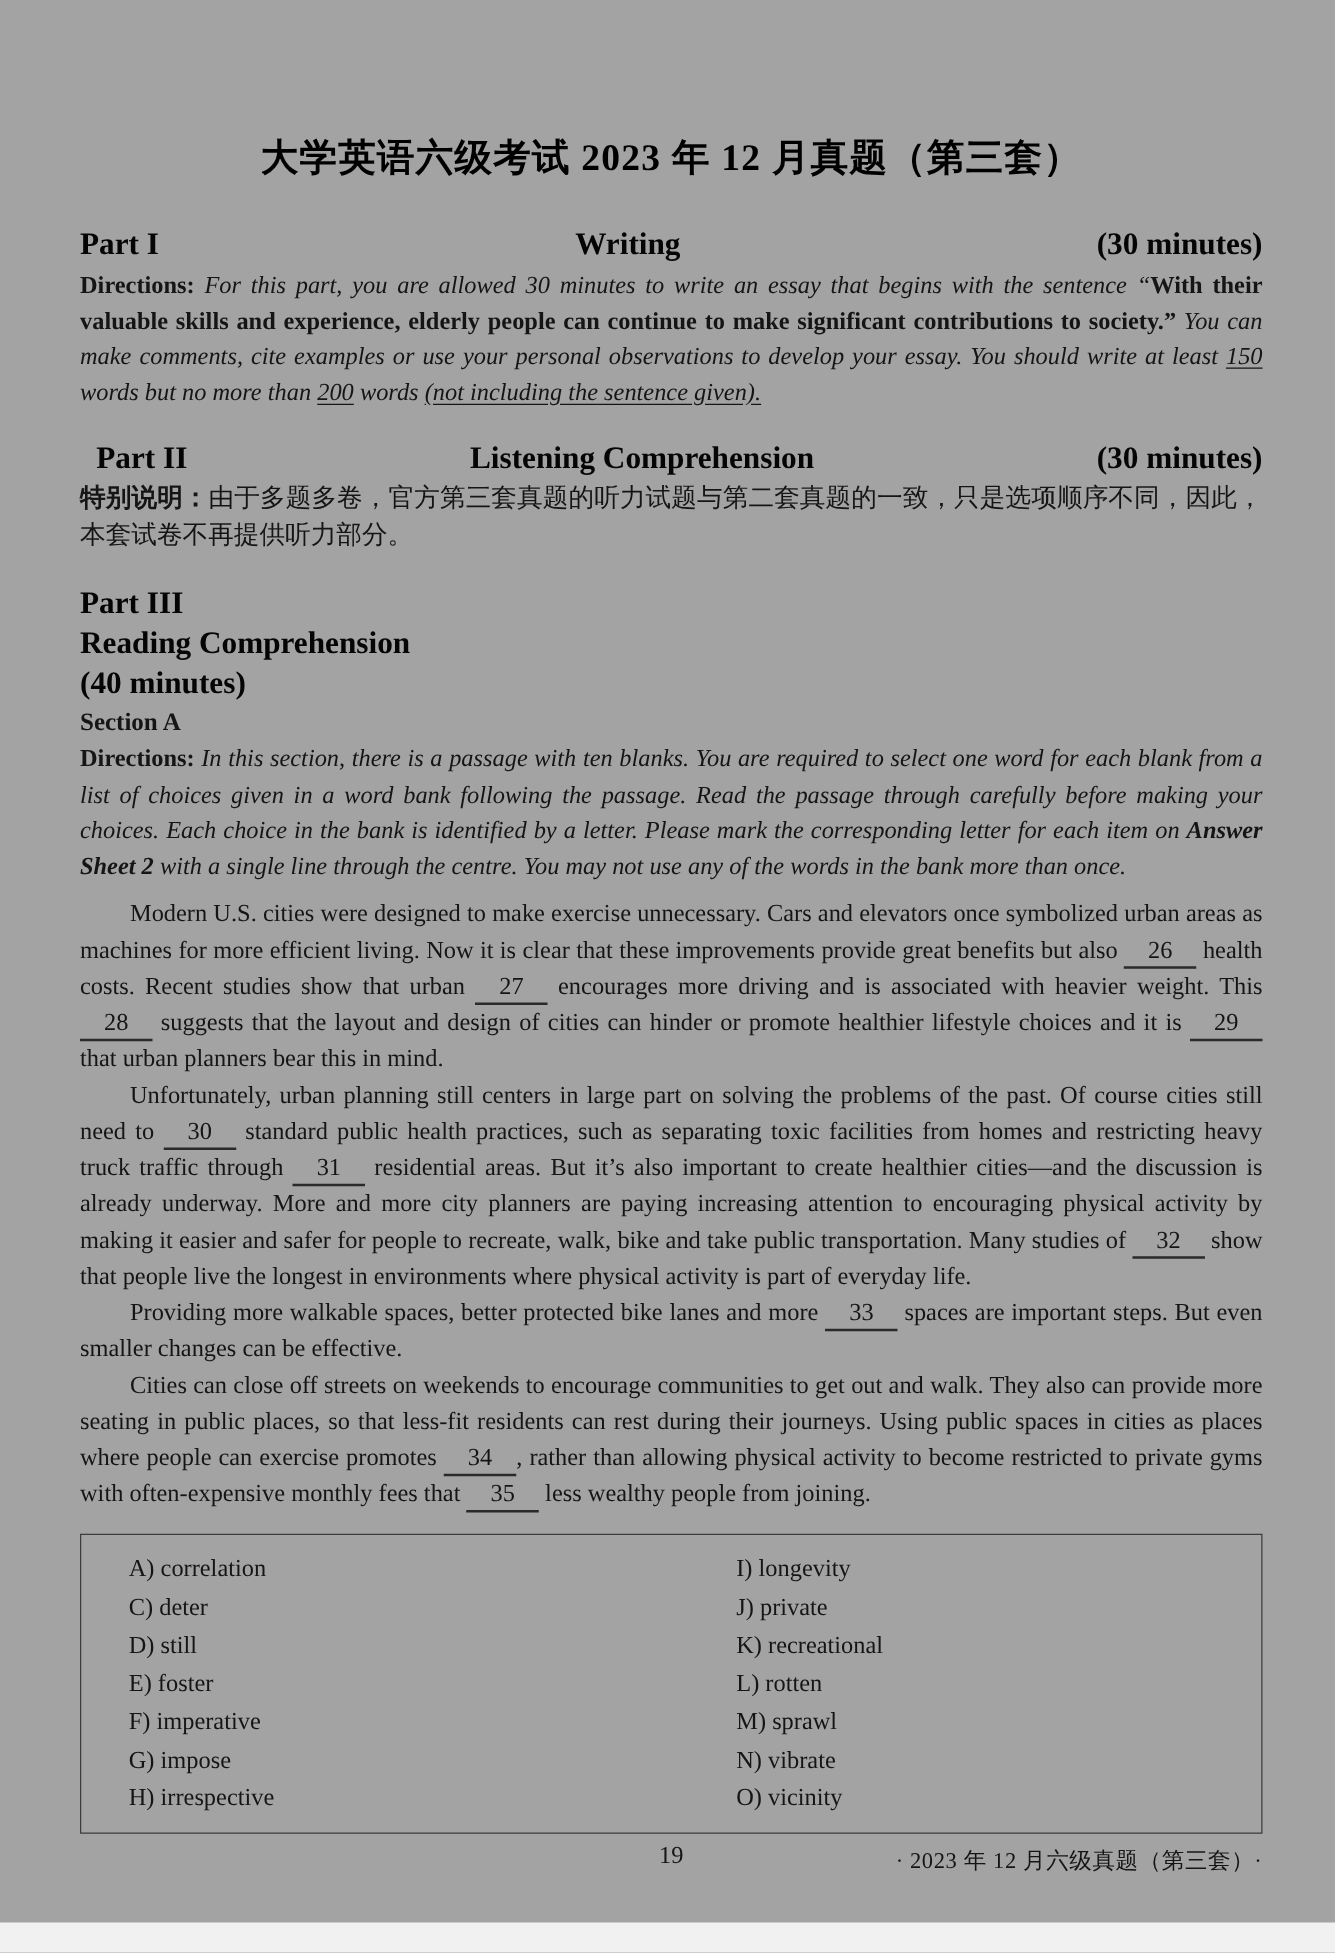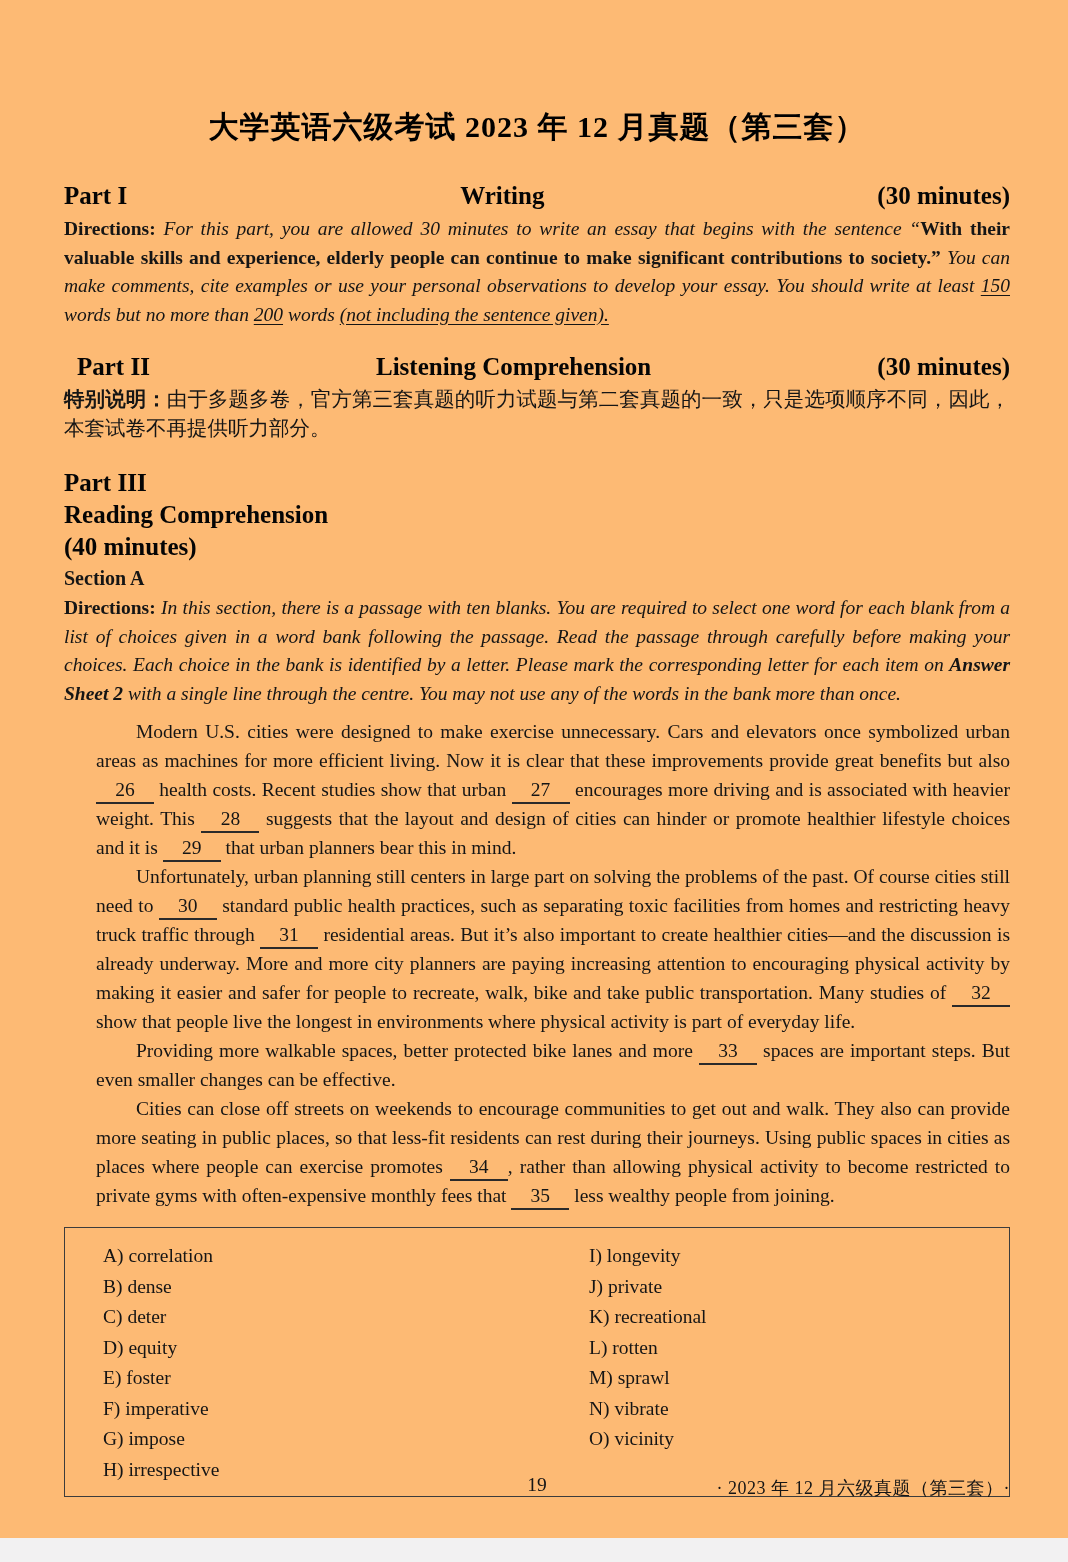--- a/index.html
+++ b/index.html
@@ -7,7 +7,7 @@
   .page {
     position:relative;
     width:1068px; height:1562px;
-    background:#fdba74;
+    background:#a3a3a3;
     color:#151515;
     font-family:"Liberation Serif","DejaVu Serif",serif;
     overflow:hidden;

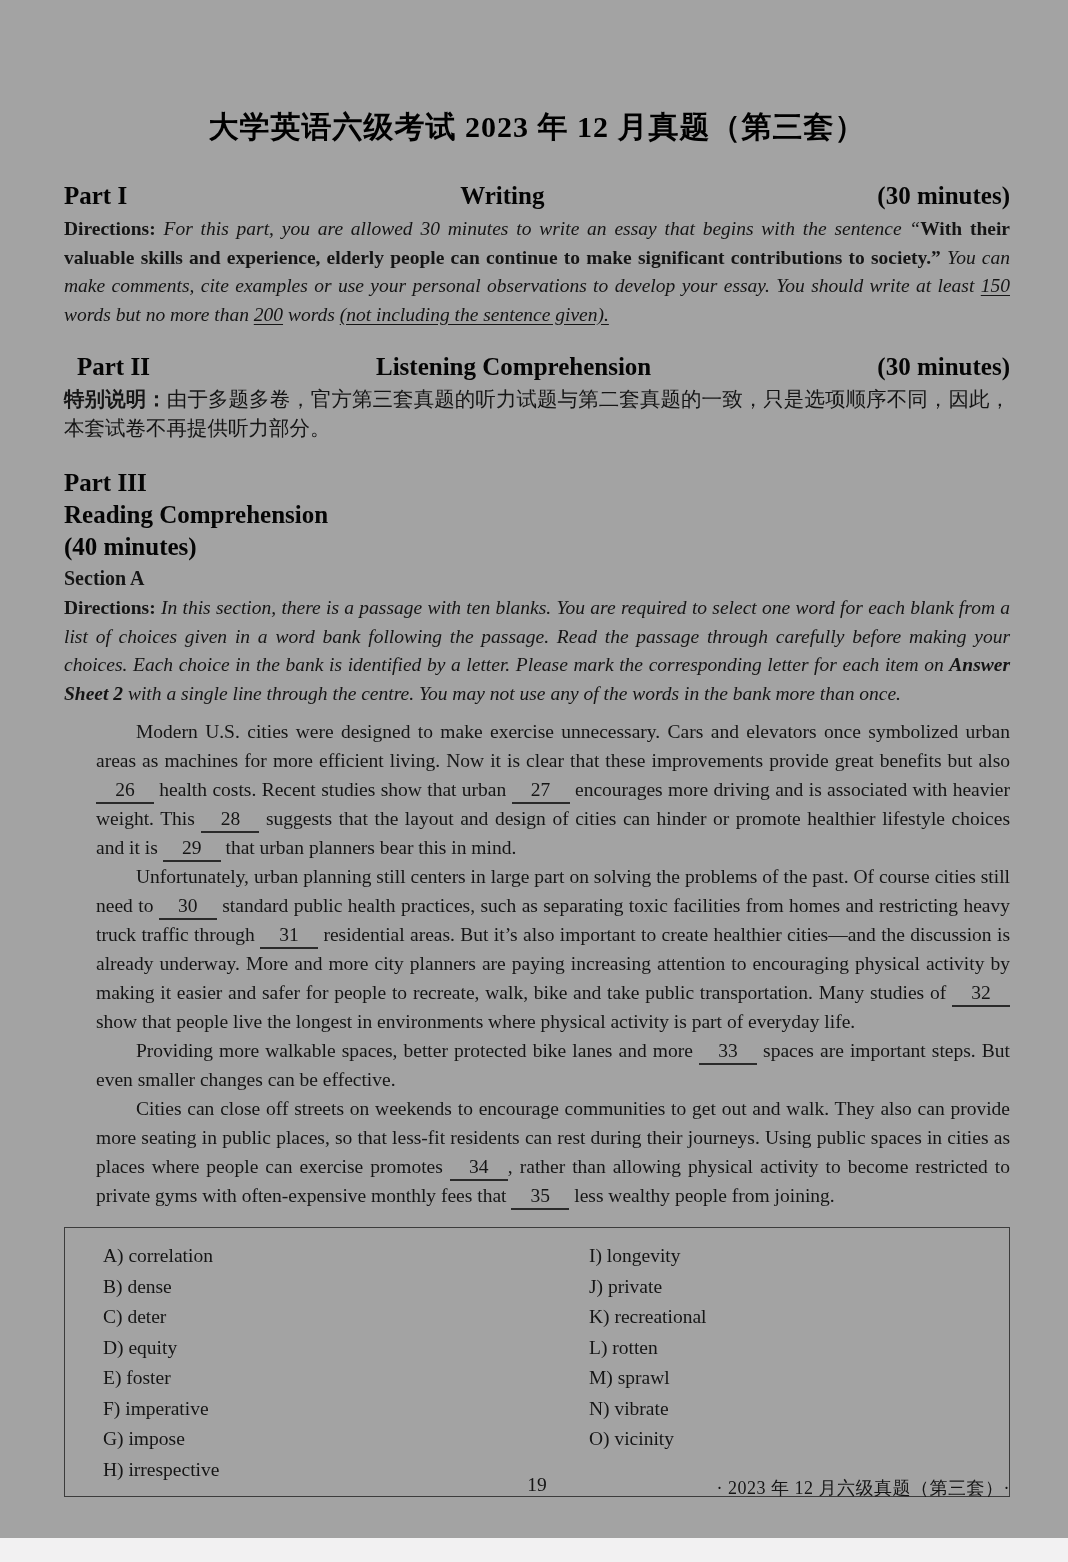--- a/index.html
+++ b/index.html
@@ -54,7 +54,6 @@
     font-size:19.5px; line-height:29px;
     text-align:justify;
     text-indent:40px;
-    margin-left:32px;
   }
   .passage-first { margin-top:9px; }
 

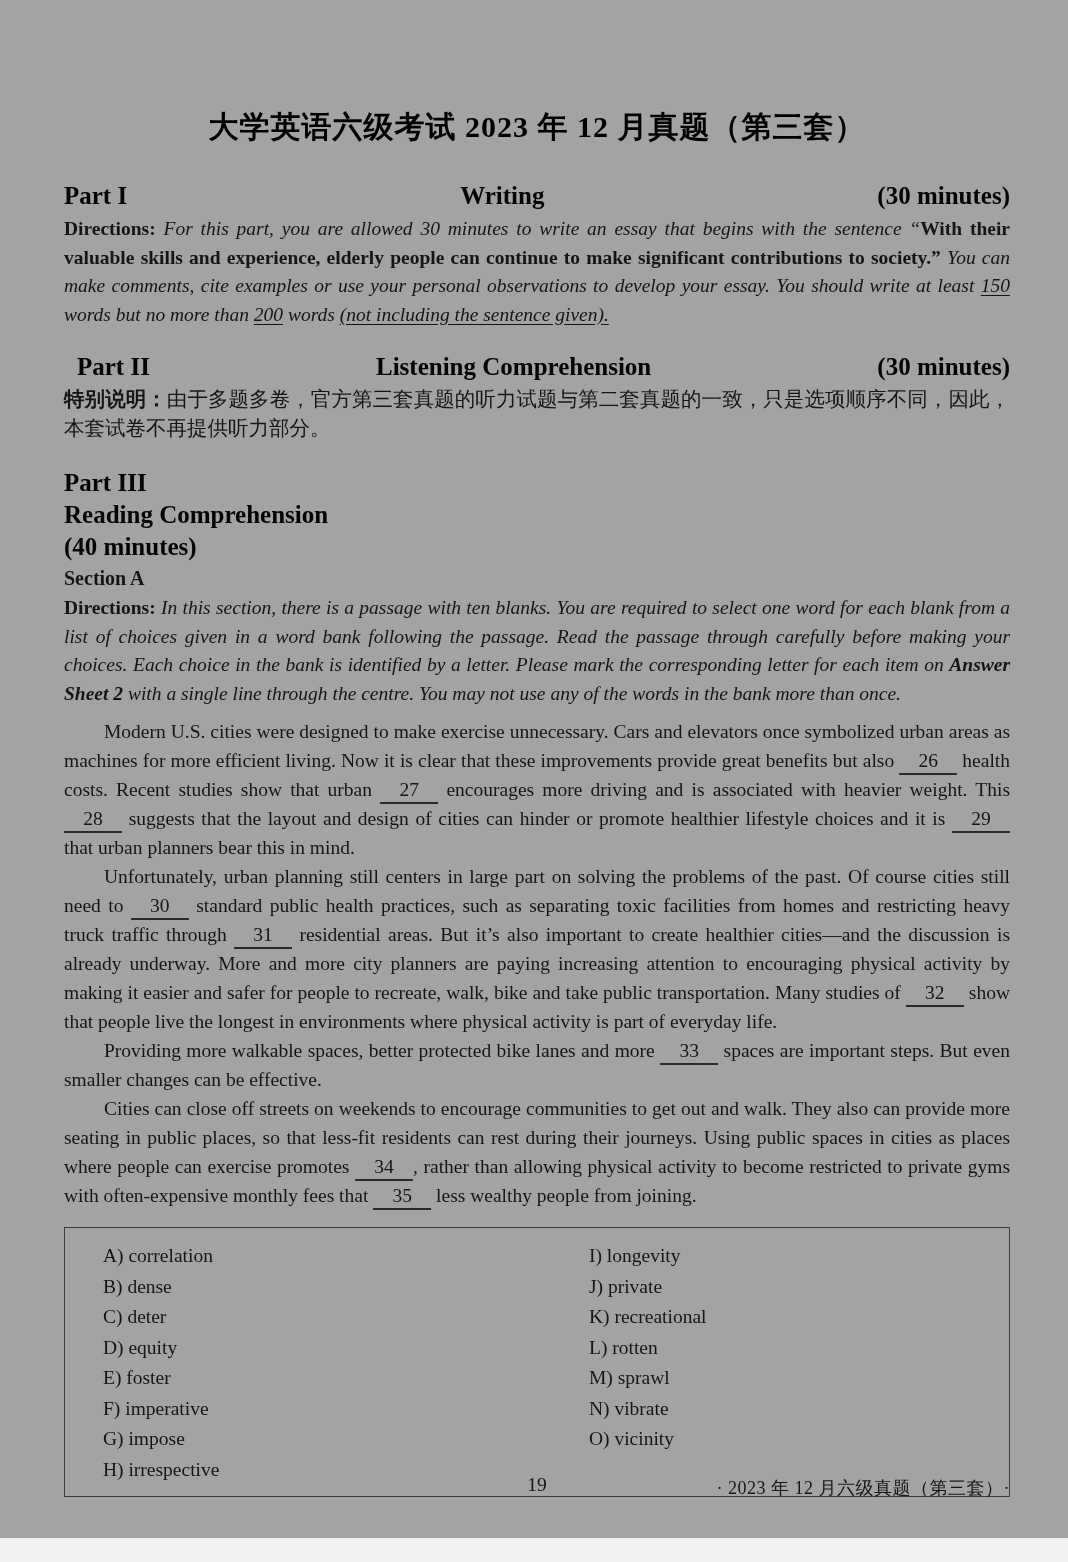--- a/index.html
+++ b/index.html
@@ -138,7 +138,6 @@
     <div class="word-bank">
       <div class="wb-col wb-col-left">
           <div class="wb-item">A) correlation</div>
-          <div class="wb-item">B) dense</div>
           <div class="wb-item">C) deter</div>
           <div class="wb-item">D) equity</div>
           <div class="wb-item">E) foster</div>

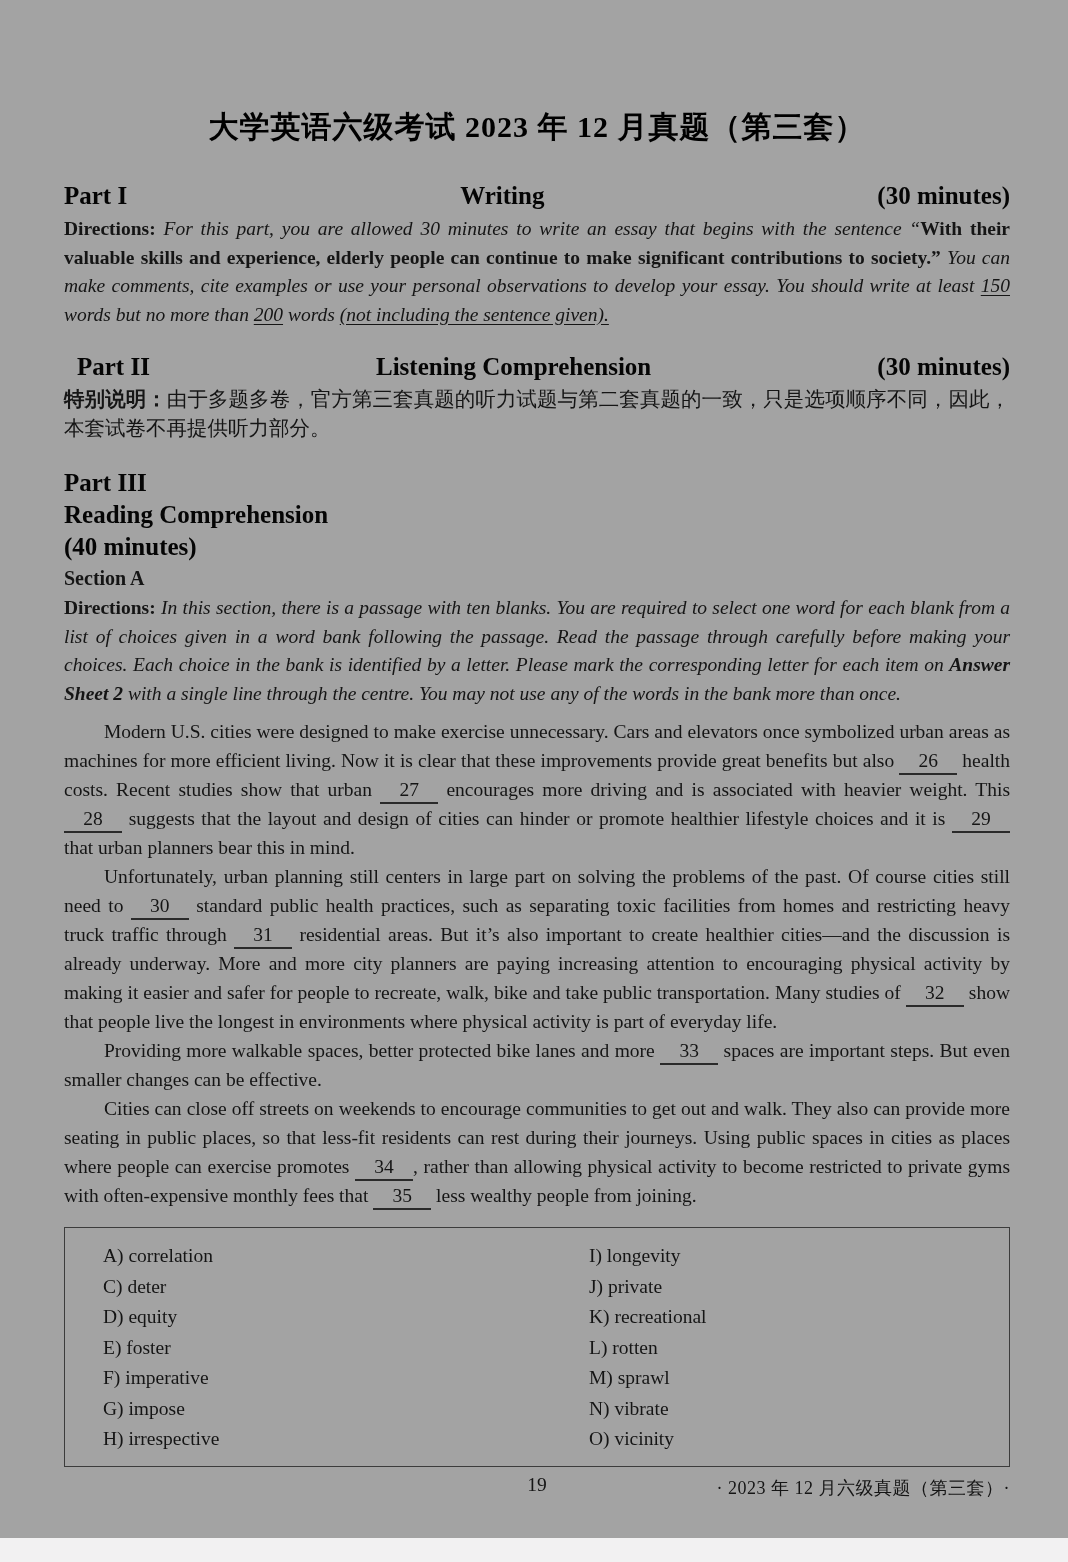--- a/index.html
+++ b/index.html
@@ -139,7 +139,7 @@
       <div class="wb-col wb-col-left">
           <div class="wb-item">A) correlation</div>
           <div class="wb-item">C) deter</div>
-          <div class="wb-item">D) equity</div>
+          <div class="wb-item">D) still</div>
           <div class="wb-item">E) foster</div>
           <div class="wb-item">F) imperative</div>
           <div class="wb-item">G) impose</div>

